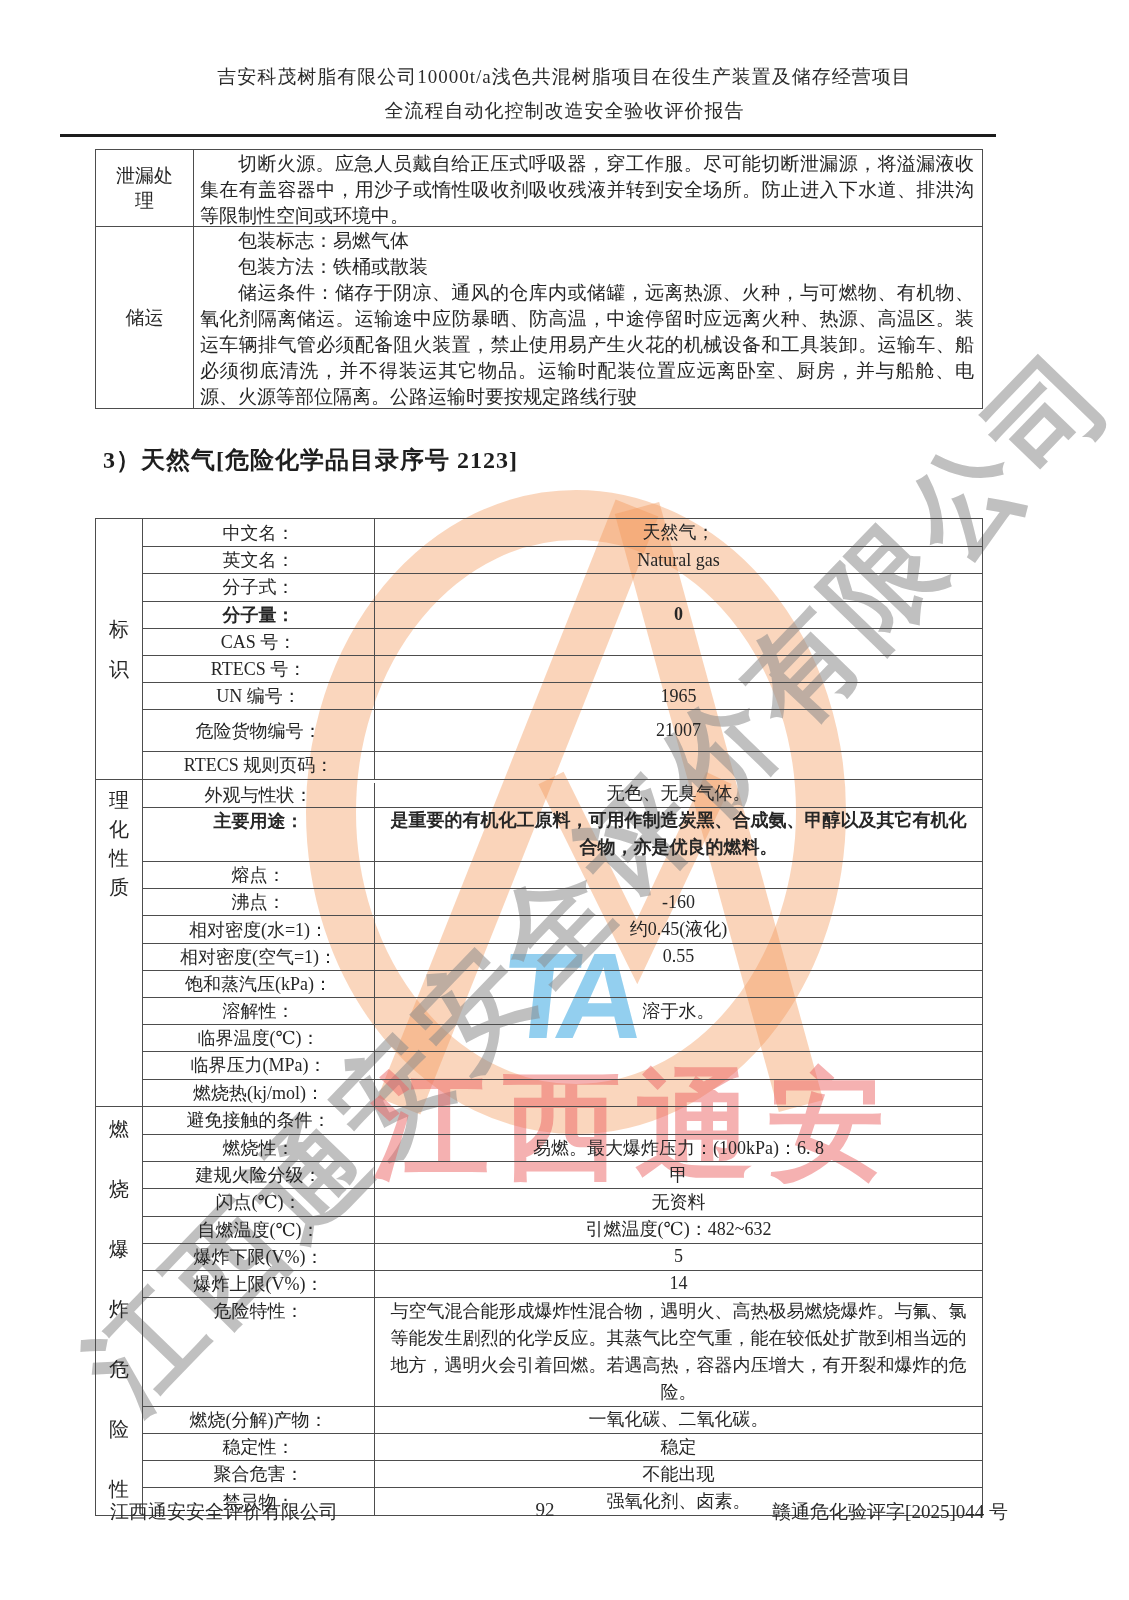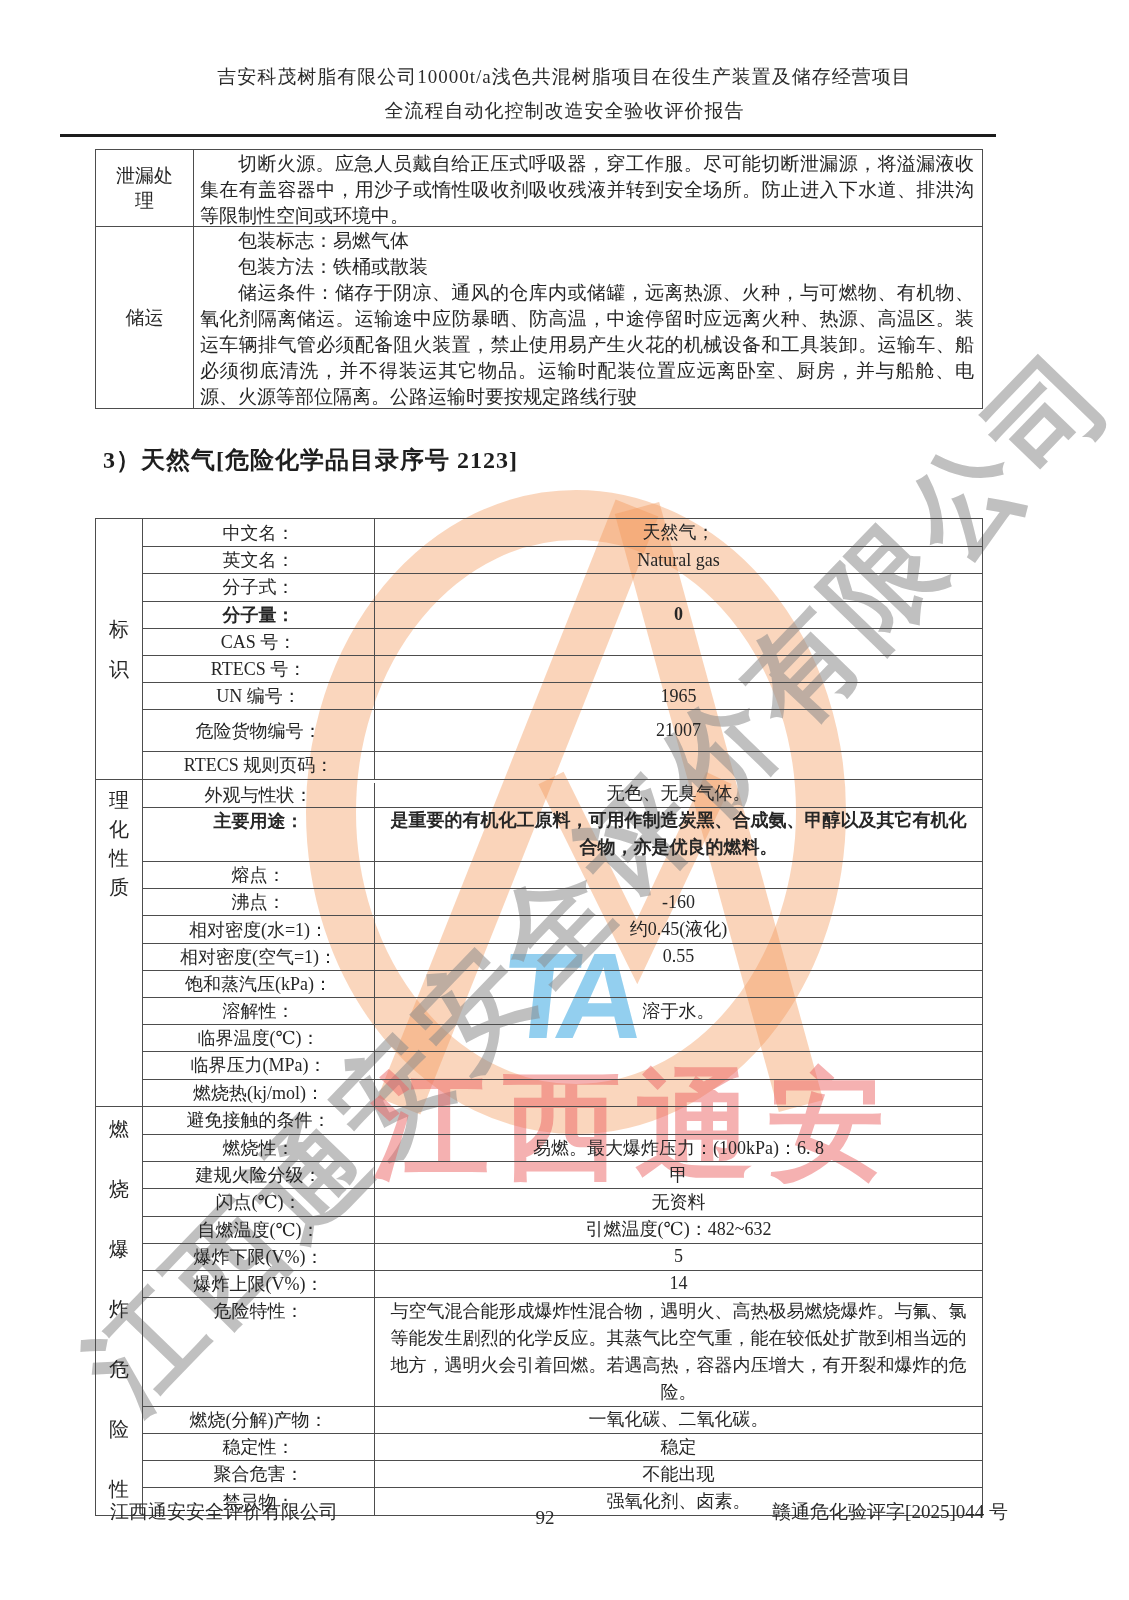--- a/index.html
+++ b/index.html
@@ -82,7 +82,7 @@
   .footer { position:absolute; left:0; top:1496px; width:1129px; height:32px;
     font-size:19px; color:#2b2b2b; }
   .ft-company { position:absolute; left:110px; top:3px; }
-  .ft-page { position:absolute; left:545px; top:11px; transform:translateX(-50%); }
+  .ft-page { position:absolute; left:545px; top:3px; transform:translateX(-50%); }
   .ft-docno { position:absolute; right:121px; top:3px; }
 </style>
 </head>

